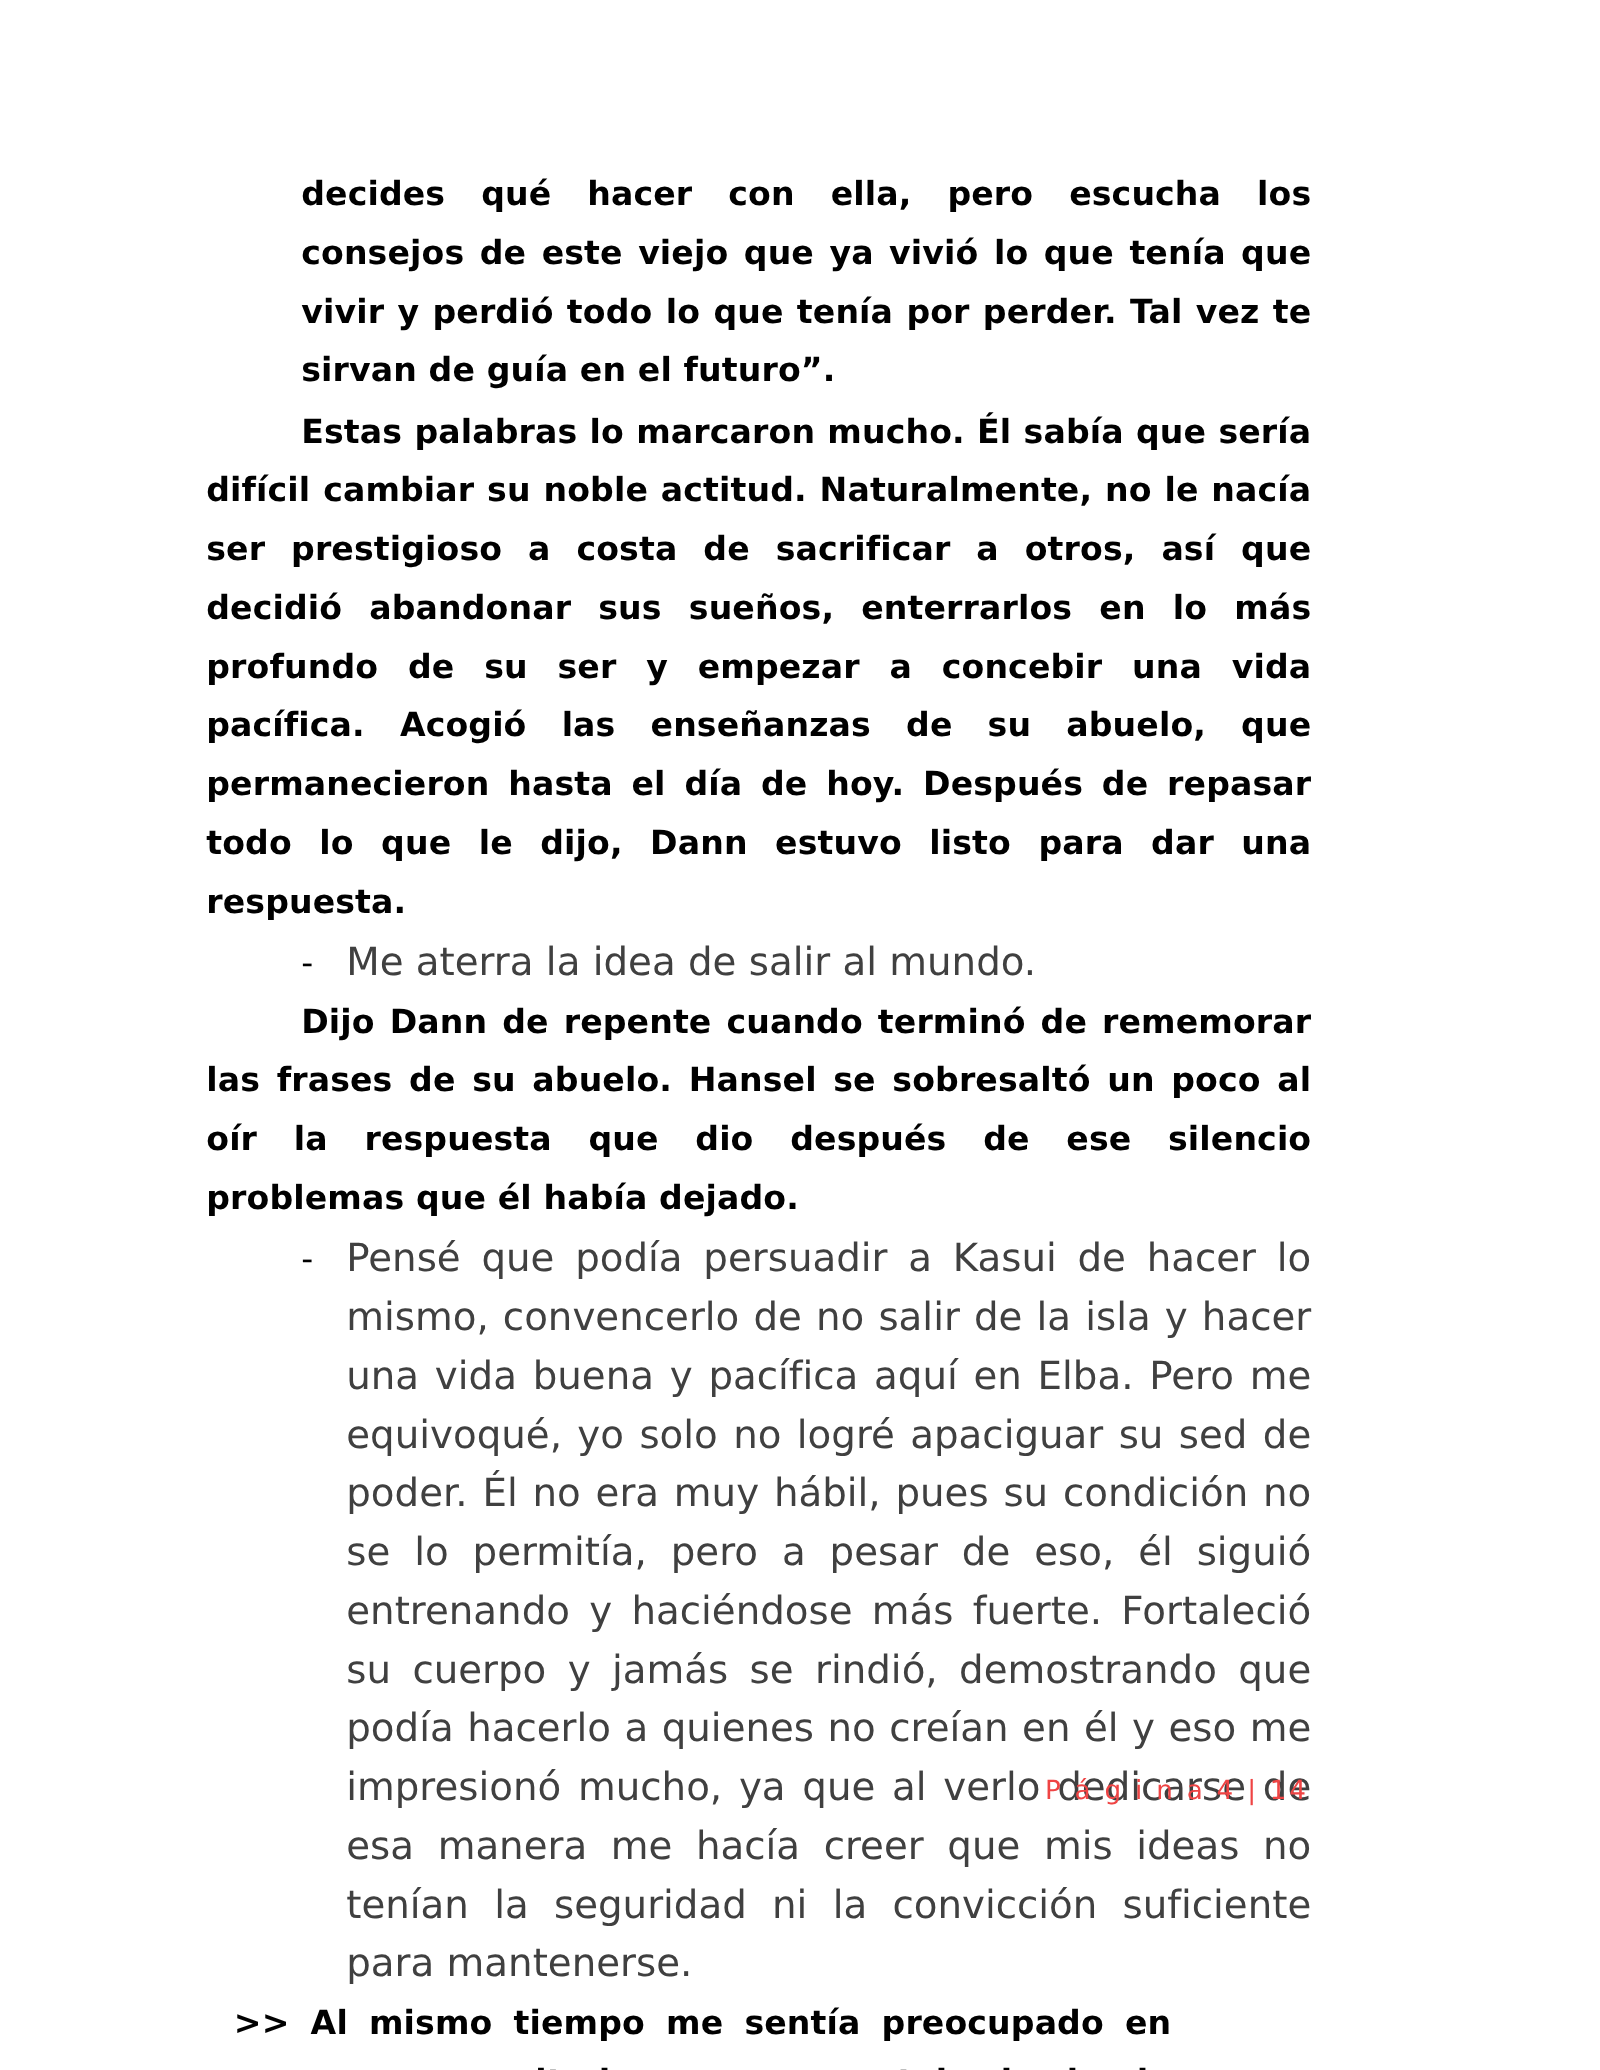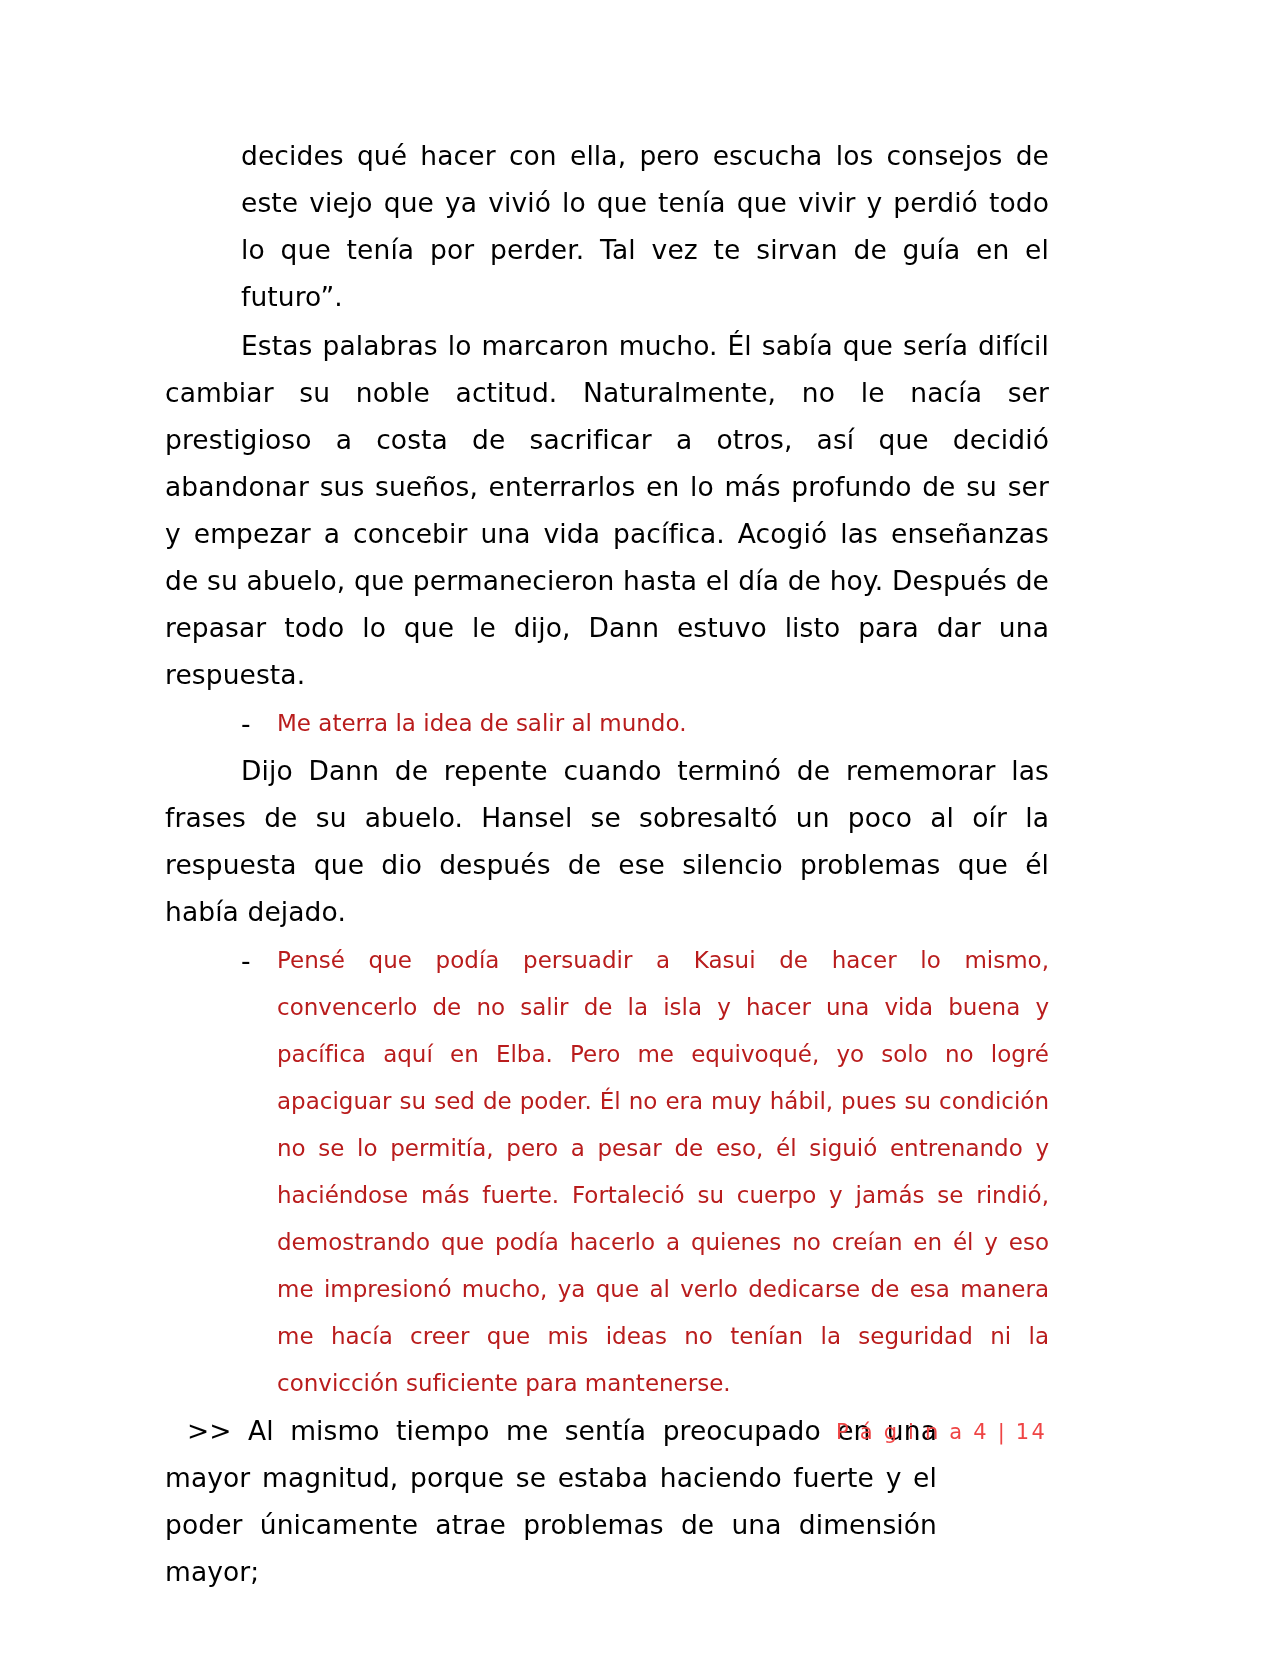--- a/index.html
+++ b/index.html
@@ -36,7 +36,7 @@
     text-align: justify;
     text-justify: inter-word;
     color: #000000;
-    font-weight: 400;
+    font-weight: 700;
     letter-spacing: 0.1px;
   }
   p.first-para {

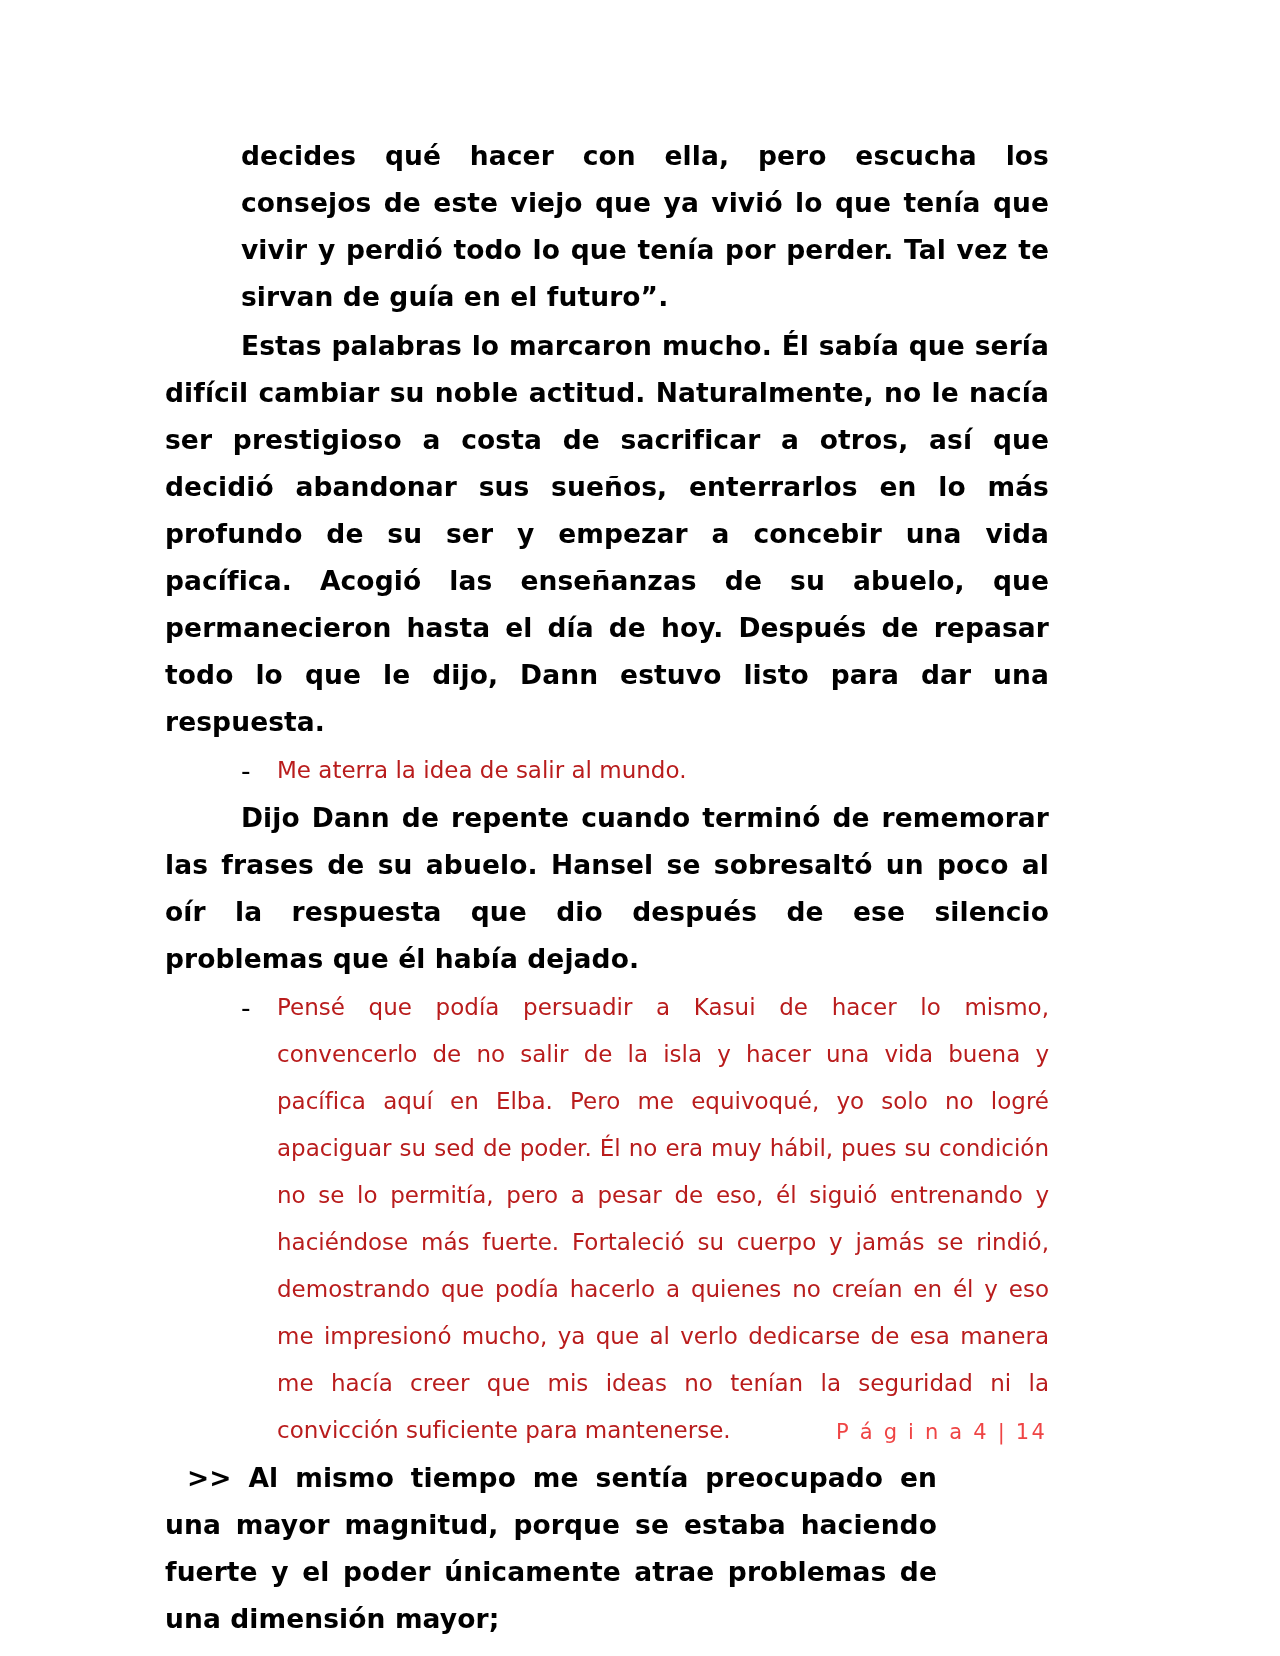--- a/index.html
+++ b/index.html
@@ -59,10 +59,10 @@
   }
   .dash-item .dash-text {
     flex: 1 1 auto;
-    font-size: 23px;
+    font-size: 31px;
     line-height: 47px;
     text-align: justify;
-    color: #b91c1c;
+    color: #404040;
   }
   .dash-item .dash-text.nojustify {
     text-align: left;

